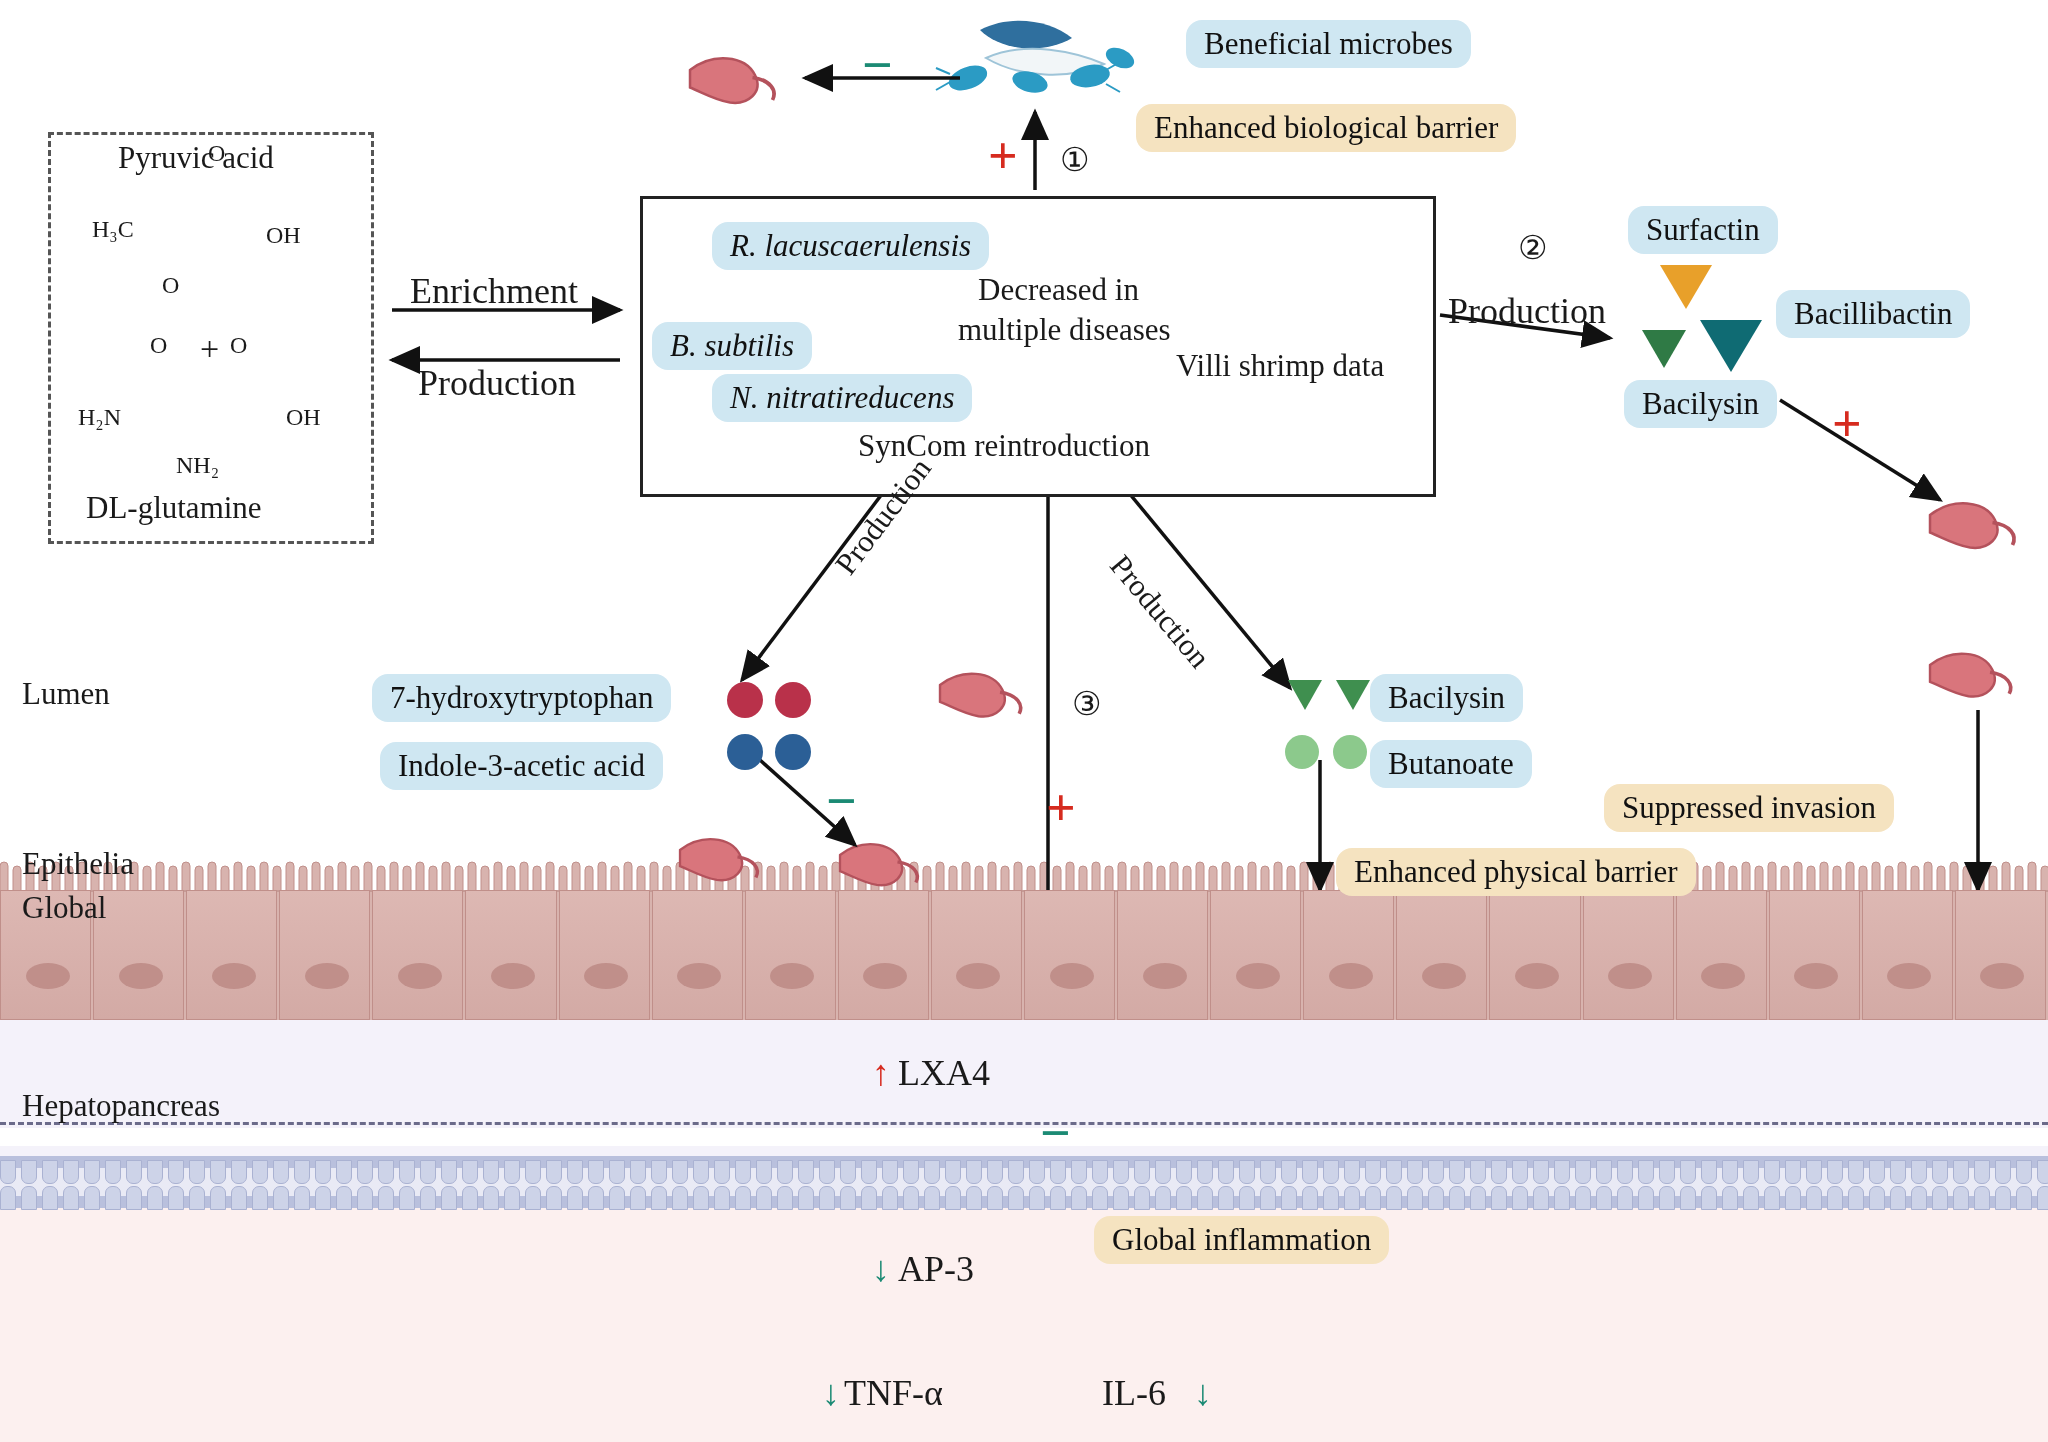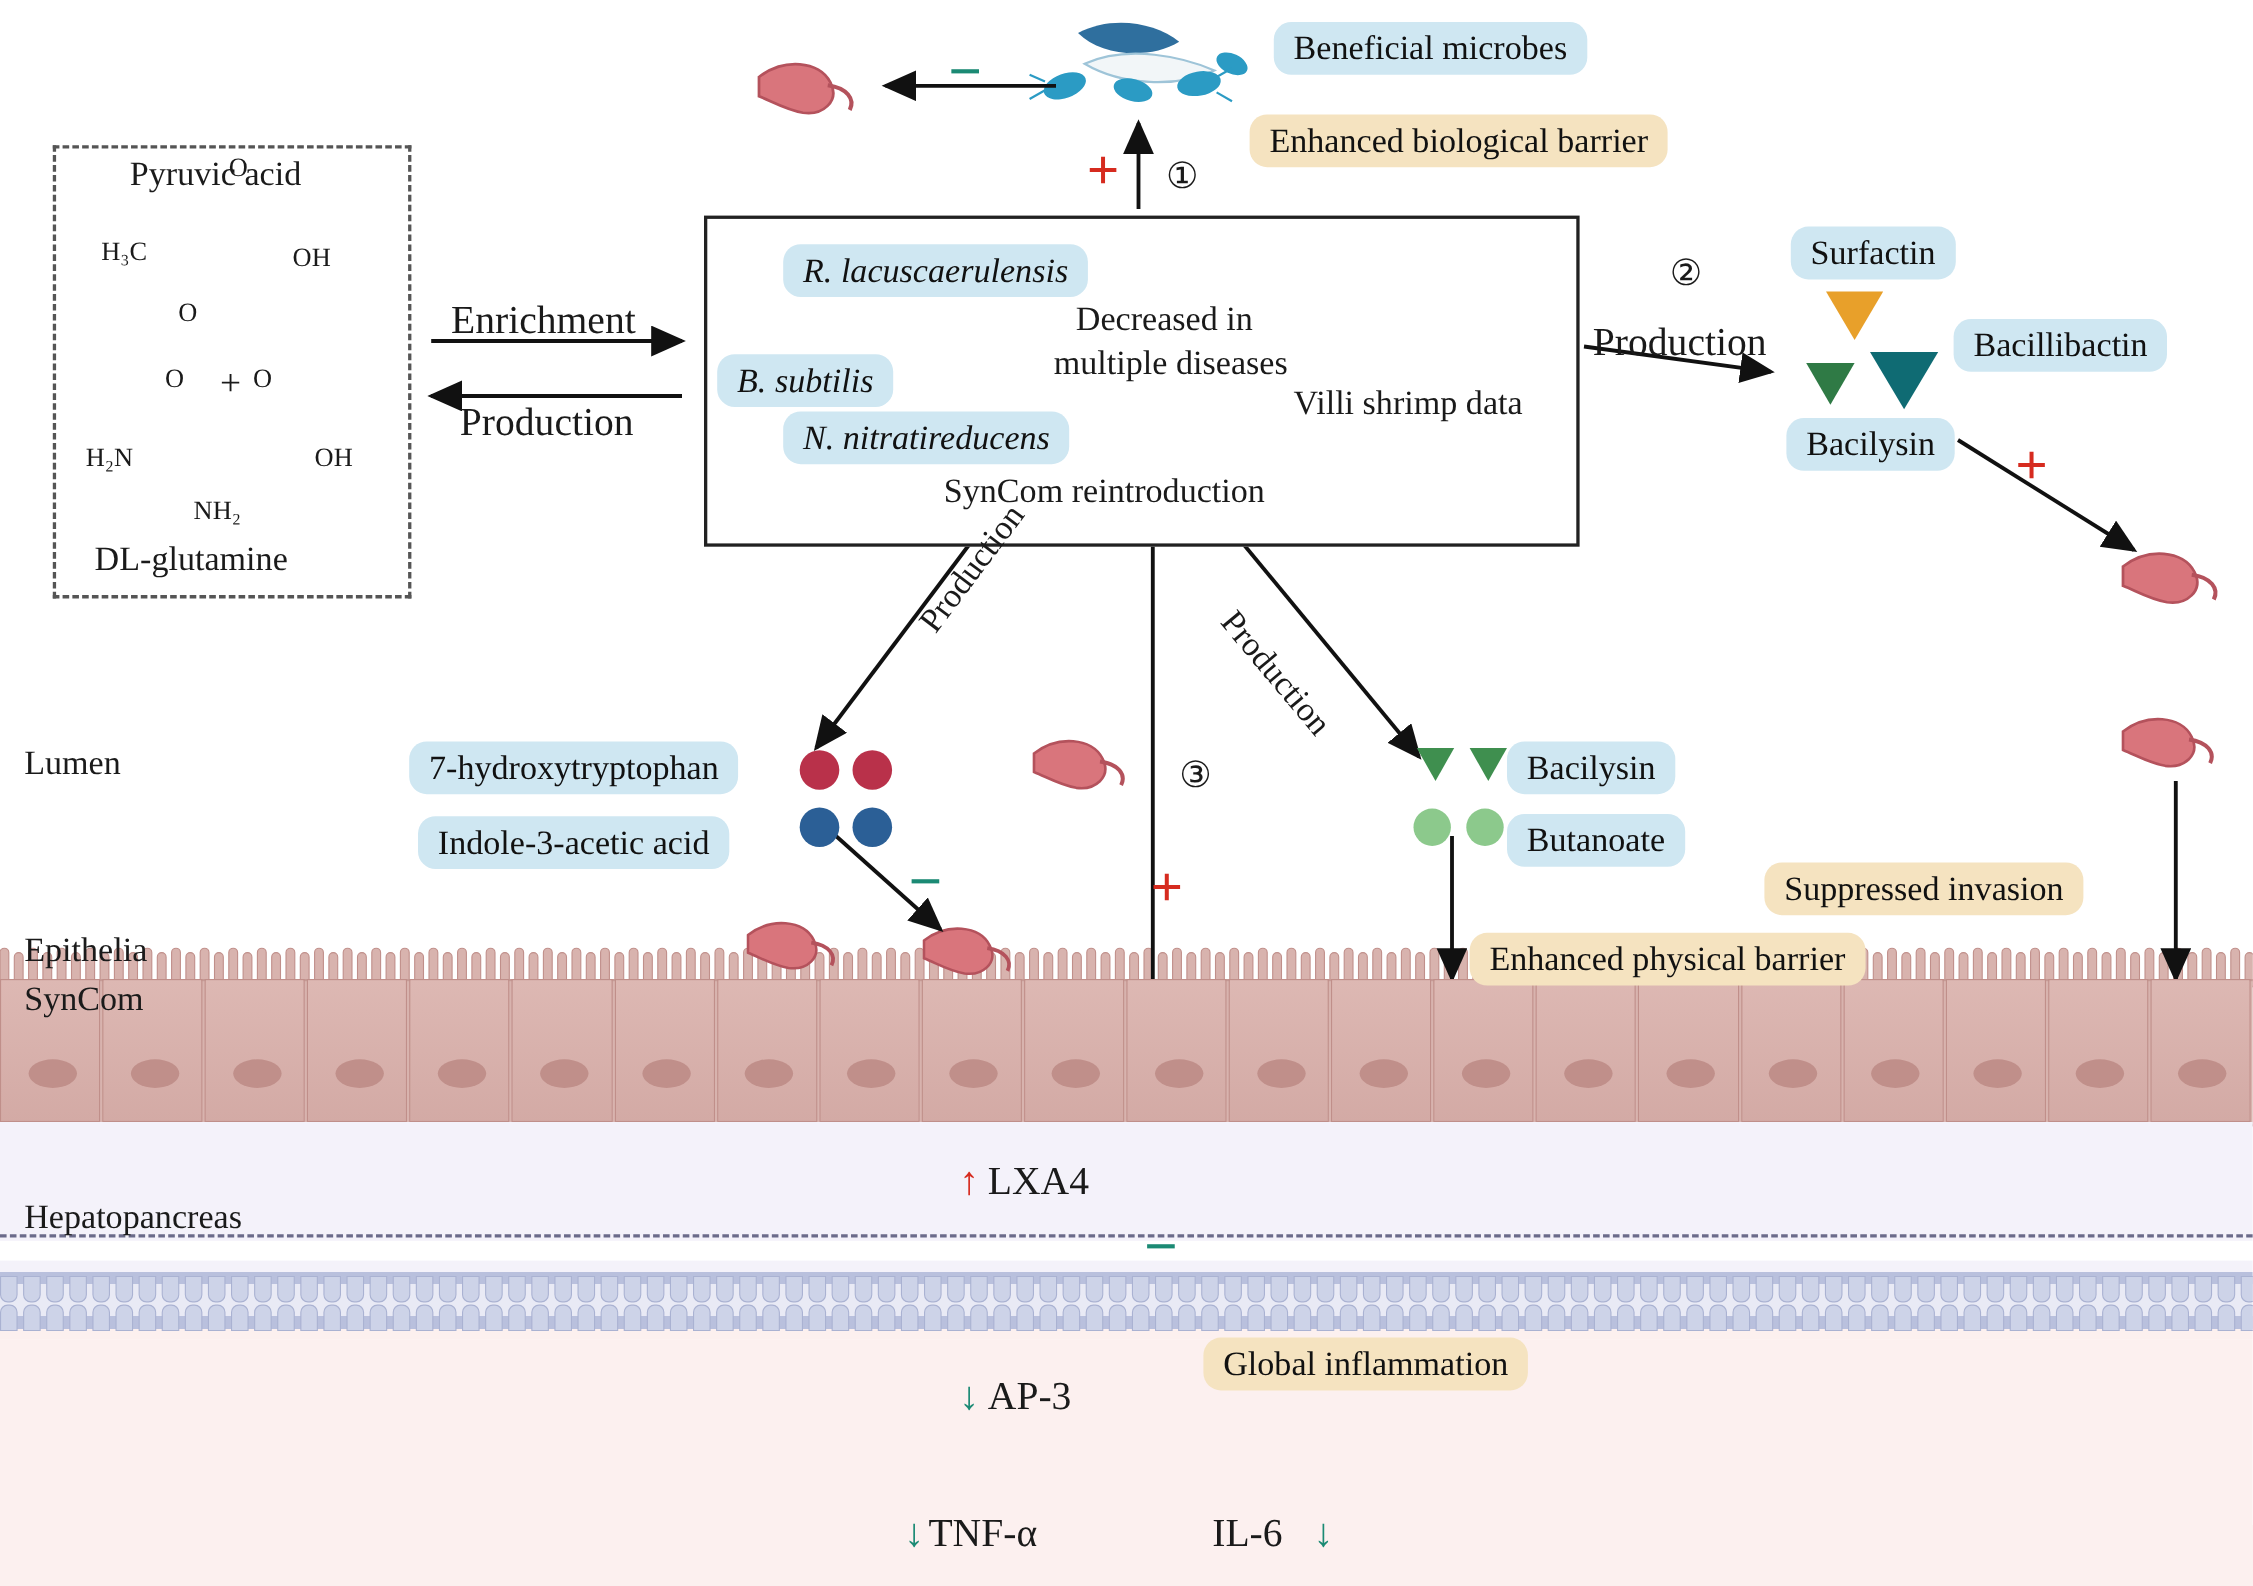--- a/index.html
+++ b/index.html
@@ -682,7 +682,7 @@
 <div class="plain" style="left:1176px;top:348px;font-size:31px;">Villi shrimp data</div>
 <div class="plain" style="left:858px;top:428px;font-size:31px;">SynCom reintroduction</div>
 
-<div class="pill" style="left:1158px;top:20px;">Beneficial microbes</div>
+<div class="pill" style="left:1186px;top:20px;">Beneficial microbes</div>
 <div class="tan" style="left:1136px;top:104px;">Enhanced biological barrier</div>
 <div class="sym-plus" style="left:988px;top:130px;">+</div>
 <div class="sym-minus" style="left:862px;top:38px;">−</div>

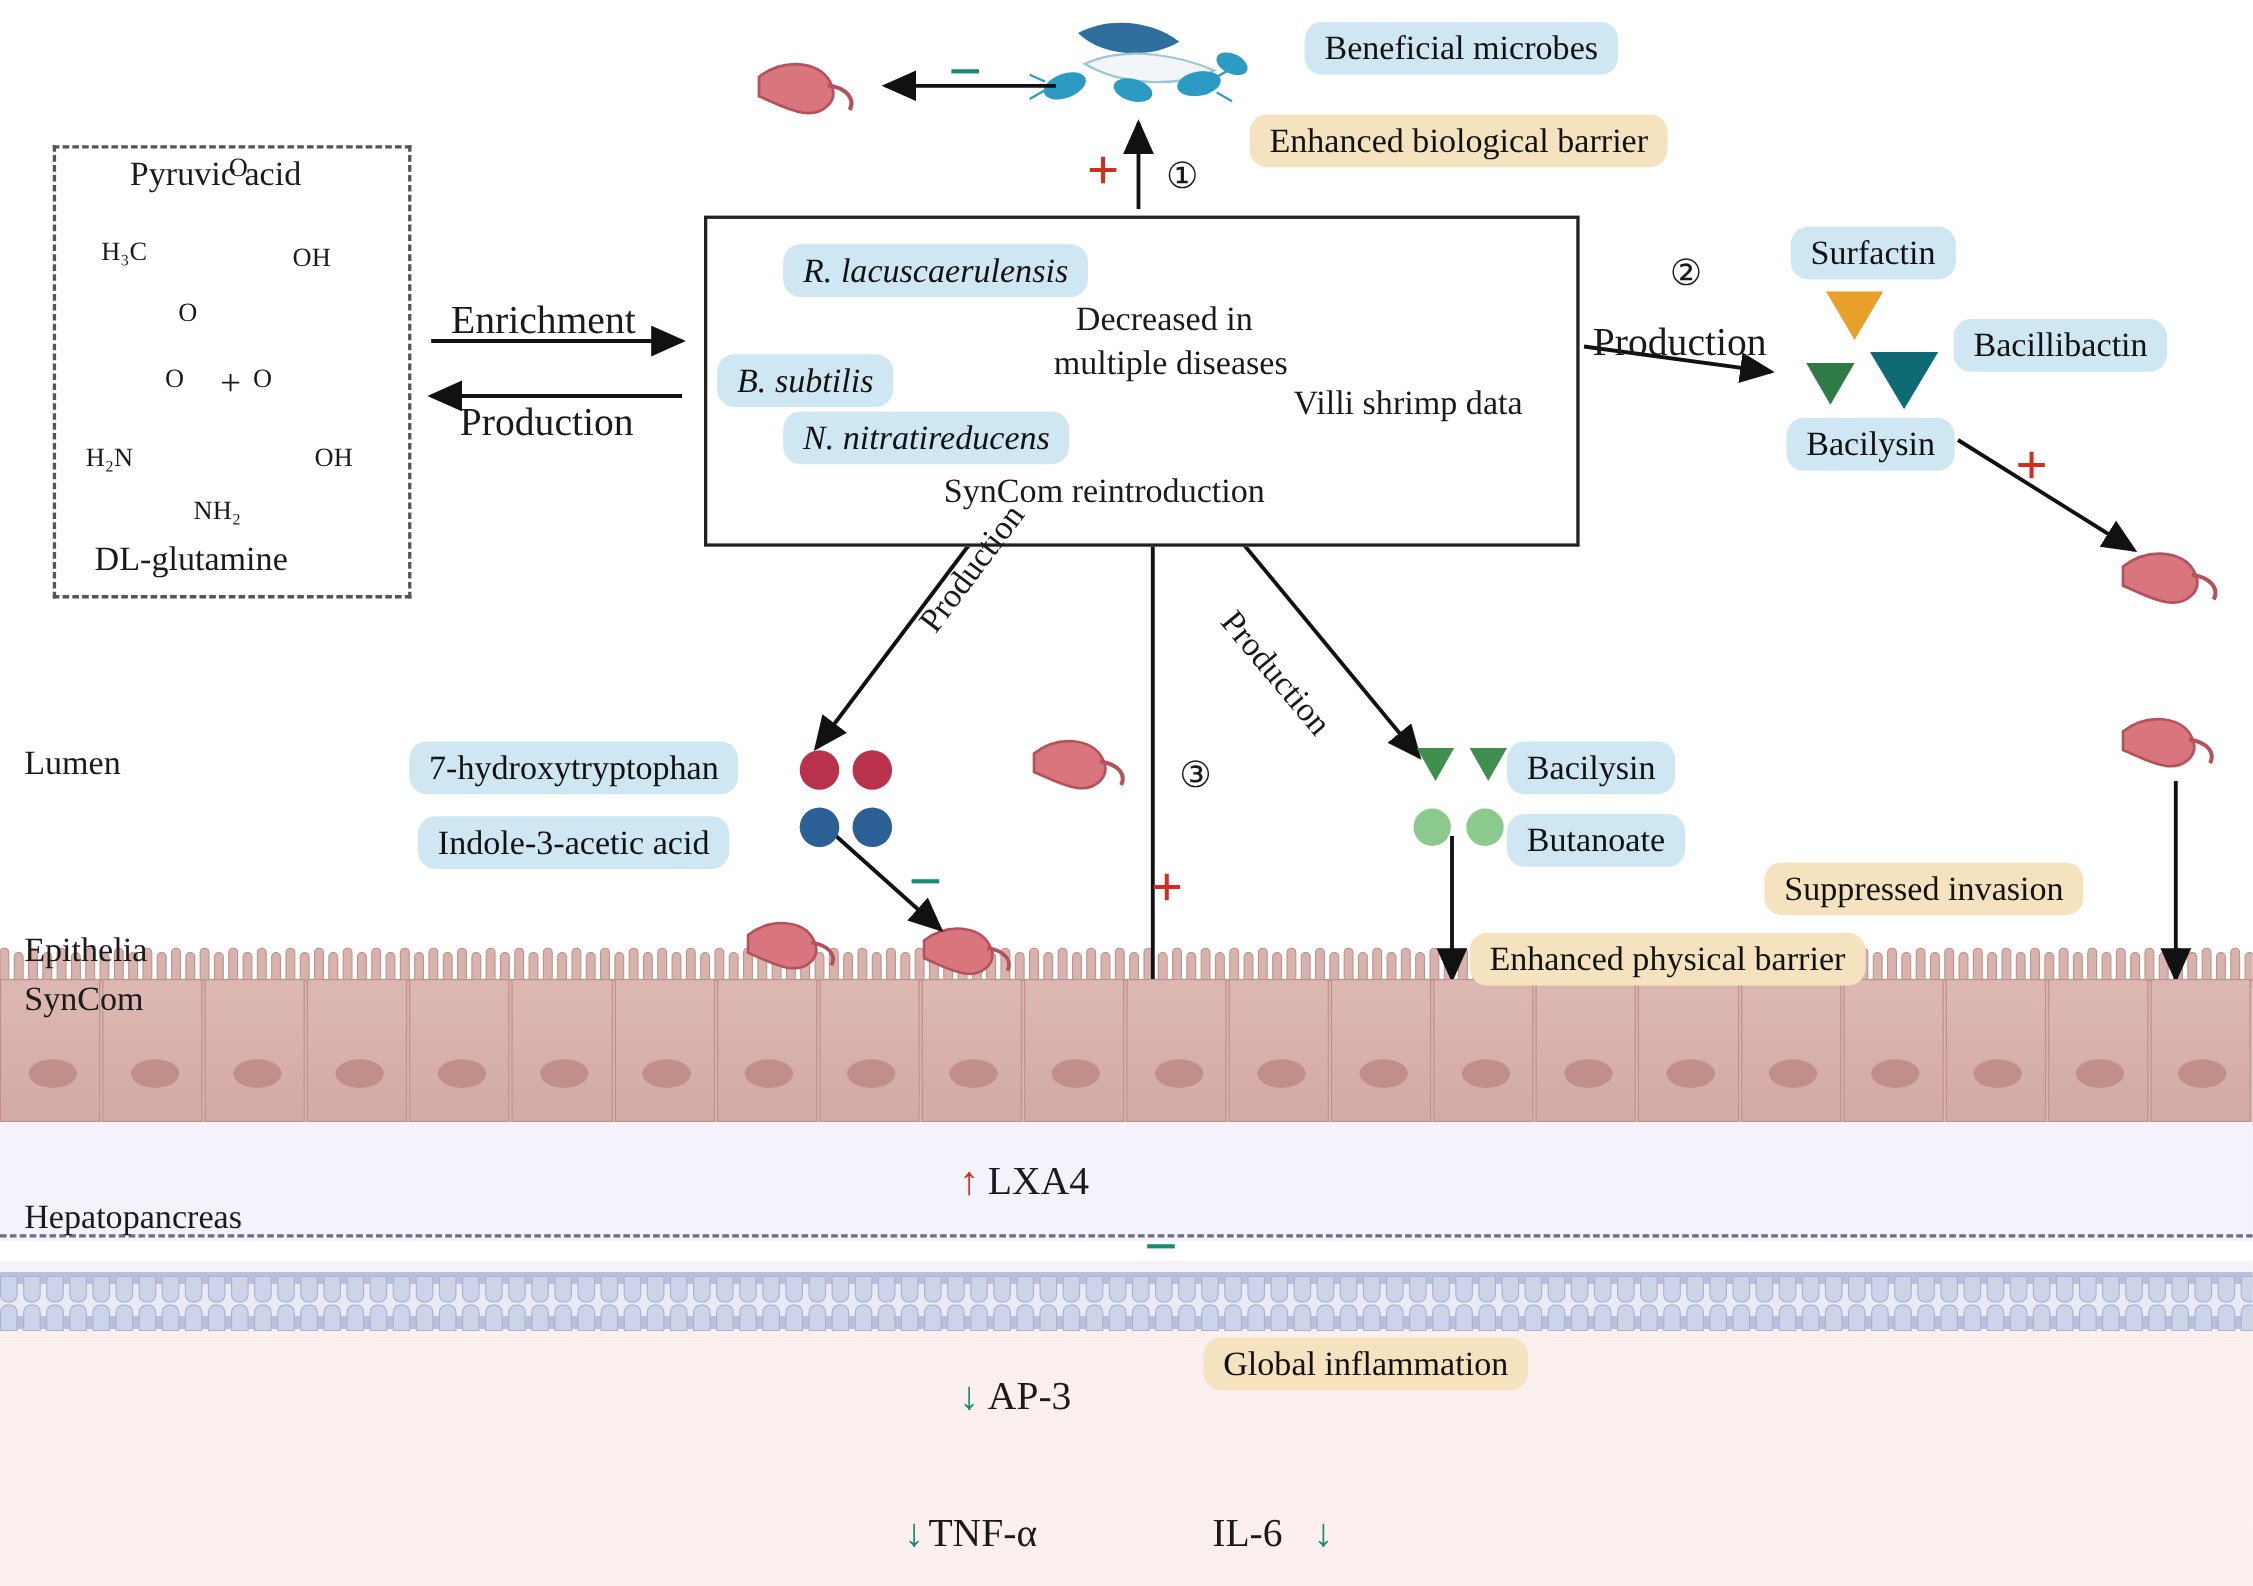--- a/index.html
+++ b/index.html
@@ -700,7 +700,7 @@
 
 <div class="side" style="left:22px;top:676px;">Lumen</div>
 <div class="side" style="left:22px;top:846px;">Epithelia</div>
-<div class="side" style="left:22px;top:890px;">SynCom</div>
+<div class="side" style="left:22px;top:890px;">Global</div>
 <div class="side" style="left:22px;top:1088px;">Hepatopancreas</div>
 
 <div class="pill" style="left:372px;top:674px;">7-hydroxytryptophan</div>

